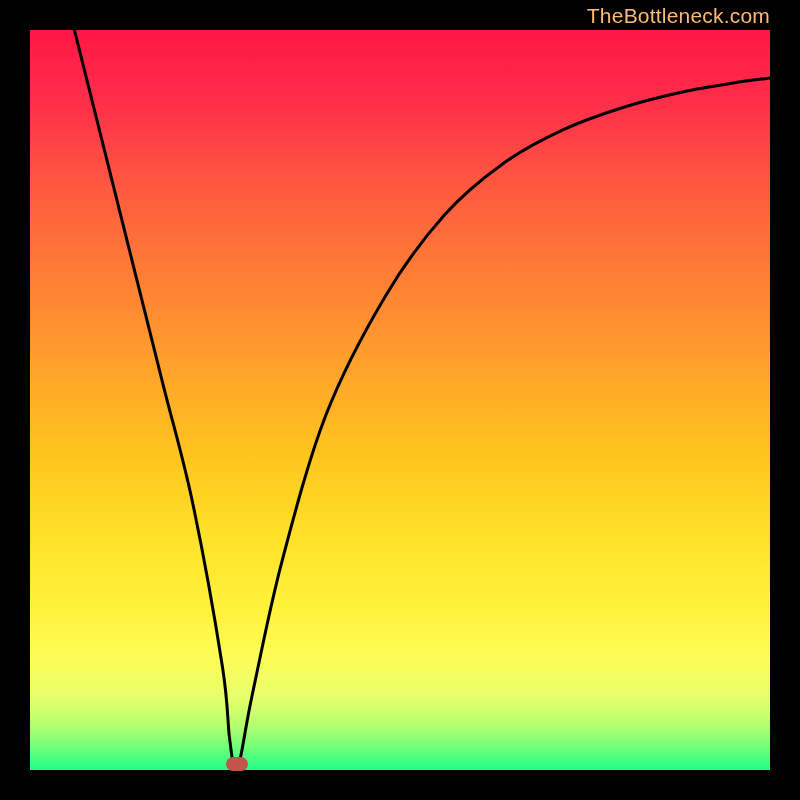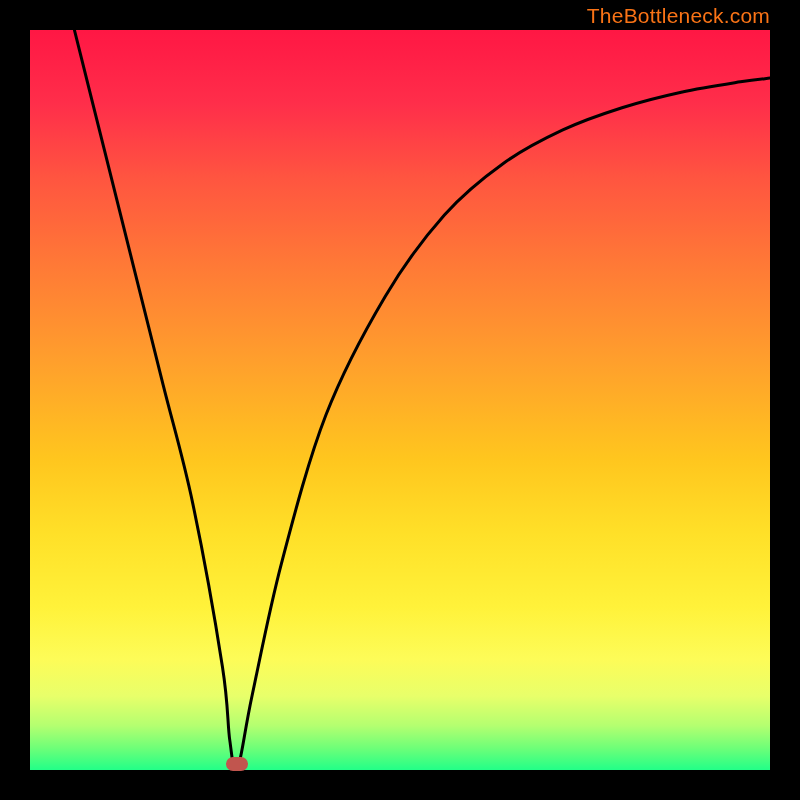--- a/index.html
+++ b/index.html
@@ -38,7 +38,7 @@
     right: 30px;
     font-family: Arial, Helvetica, sans-serif;
     font-size: 21px;
-    color: #f97316;
+    color: #fdba74;
     letter-spacing: 0.2px;
     margin-left: 24px;
   }

